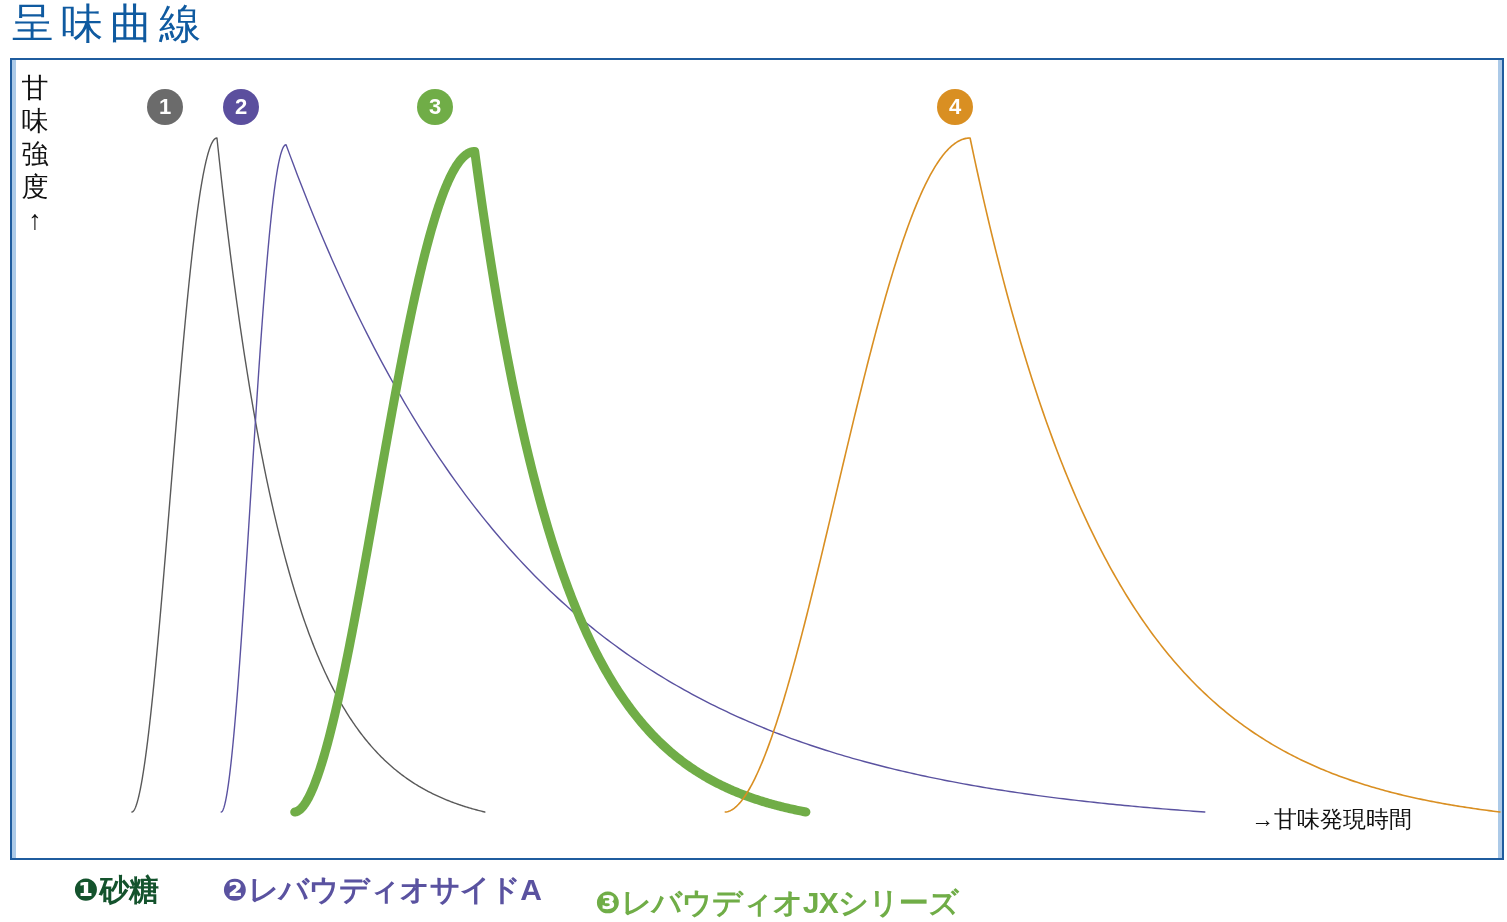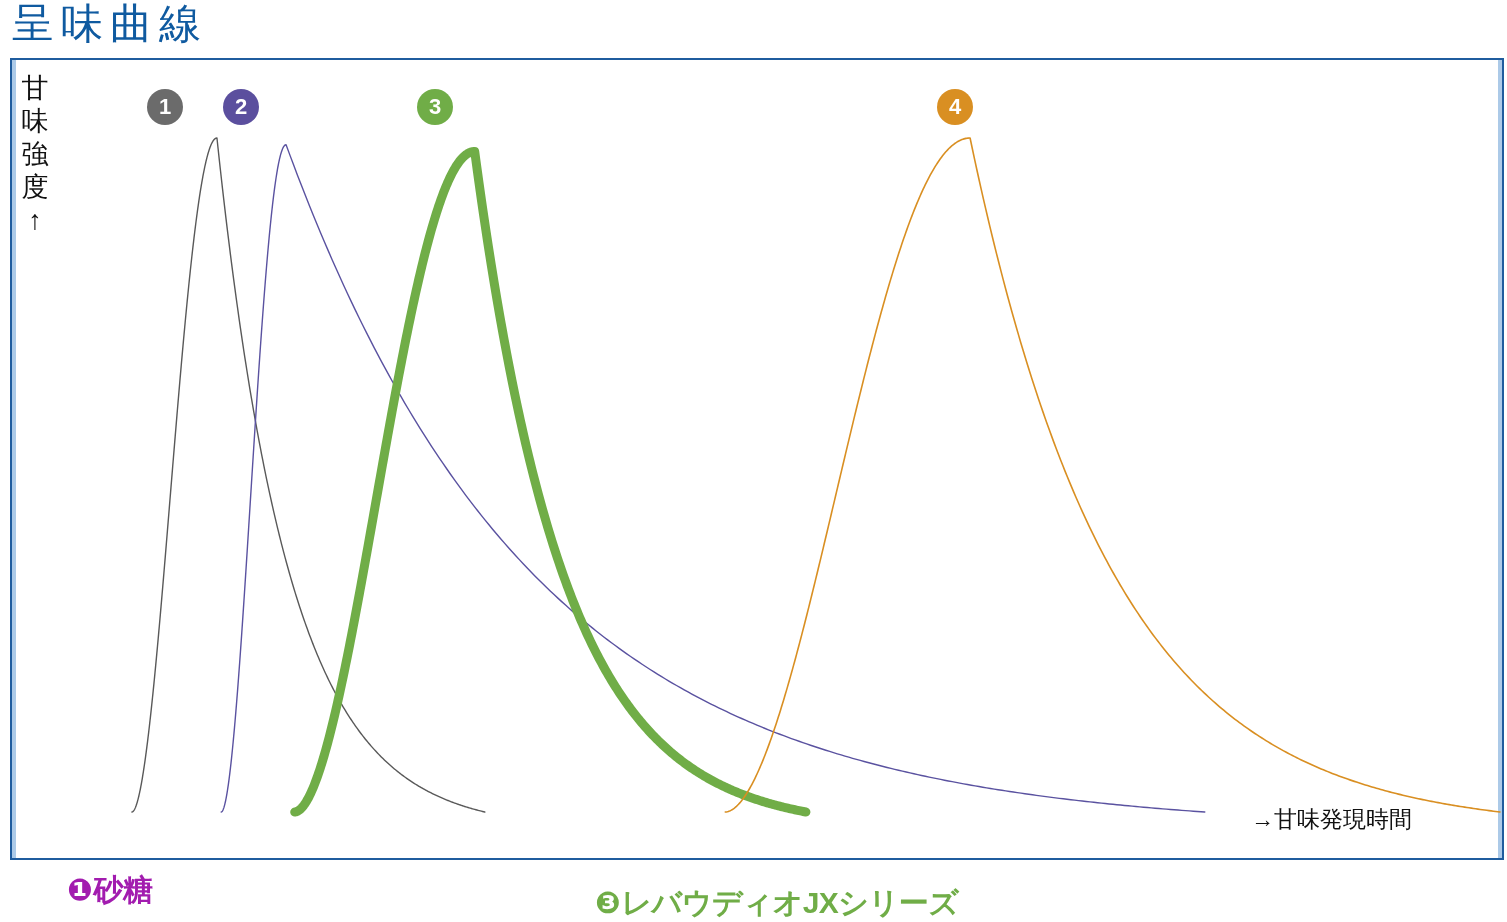--- a/index.html
+++ b/index.html
@@ -167,7 +167,7 @@
     </div>
 
   <div class="legend" id="legend">
-      <div class="legend-item" style="left: 67px; color: #a21caf;"><span class="lg-marker">❶</span><span class="lg-label">砂糖</span></div>
+      <div class="legend-item" style="left: 73px; color: #14532d;"><span class="lg-marker">❶</span><span class="lg-label">砂糖</span></div>
       <div class="legend-item" style="left: 595px; color: rgb(112, 173, 71); margin-top: 13px;"><span class="lg-marker">❸</span><span class="lg-label">レバウディオJXシリーズ</span></div>
     </div>
 

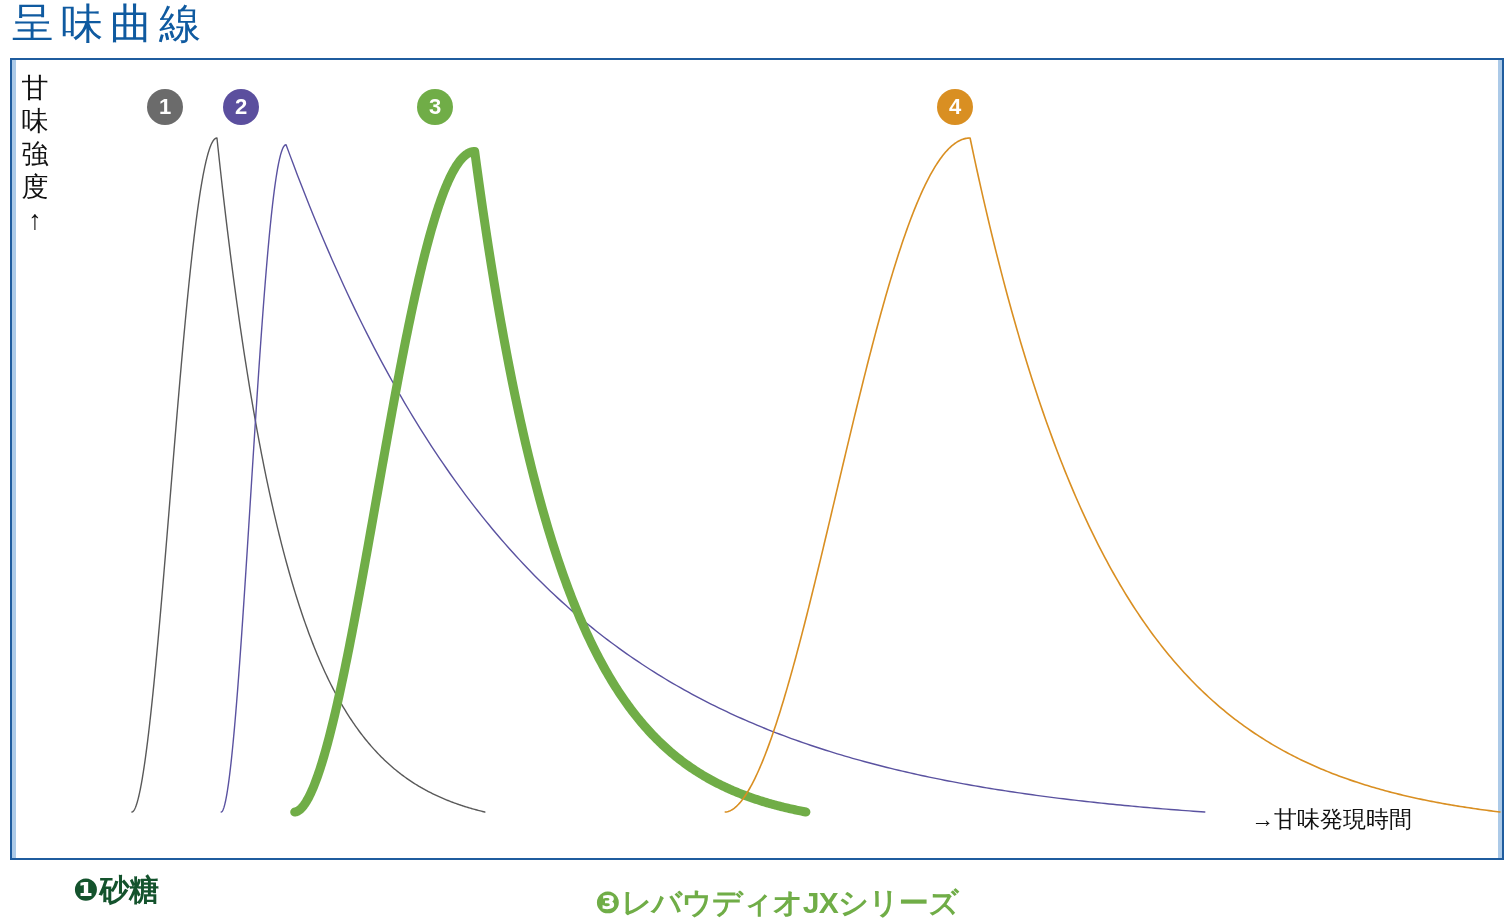--- a/index.html
+++ b/index.html
@@ -168,6 +168,7 @@
 
   <div class="legend" id="legend">
       <div class="legend-item" style="left: 73px; color: #14532d;"><span class="lg-marker">❶</span><span class="lg-label">砂糖</span></div>
+      <div class="legend-item" style="left: 222px; color: rgb(90, 82, 160);"><span class="lg-marker">❷</span><span class="lg-label">レバウディオサイドA</span></div>
       <div class="legend-item" style="left: 595px; color: rgb(112, 173, 71); margin-top: 13px;"><span class="lg-marker">❸</span><span class="lg-label">レバウディオJXシリーズ</span></div>
     </div>
 

